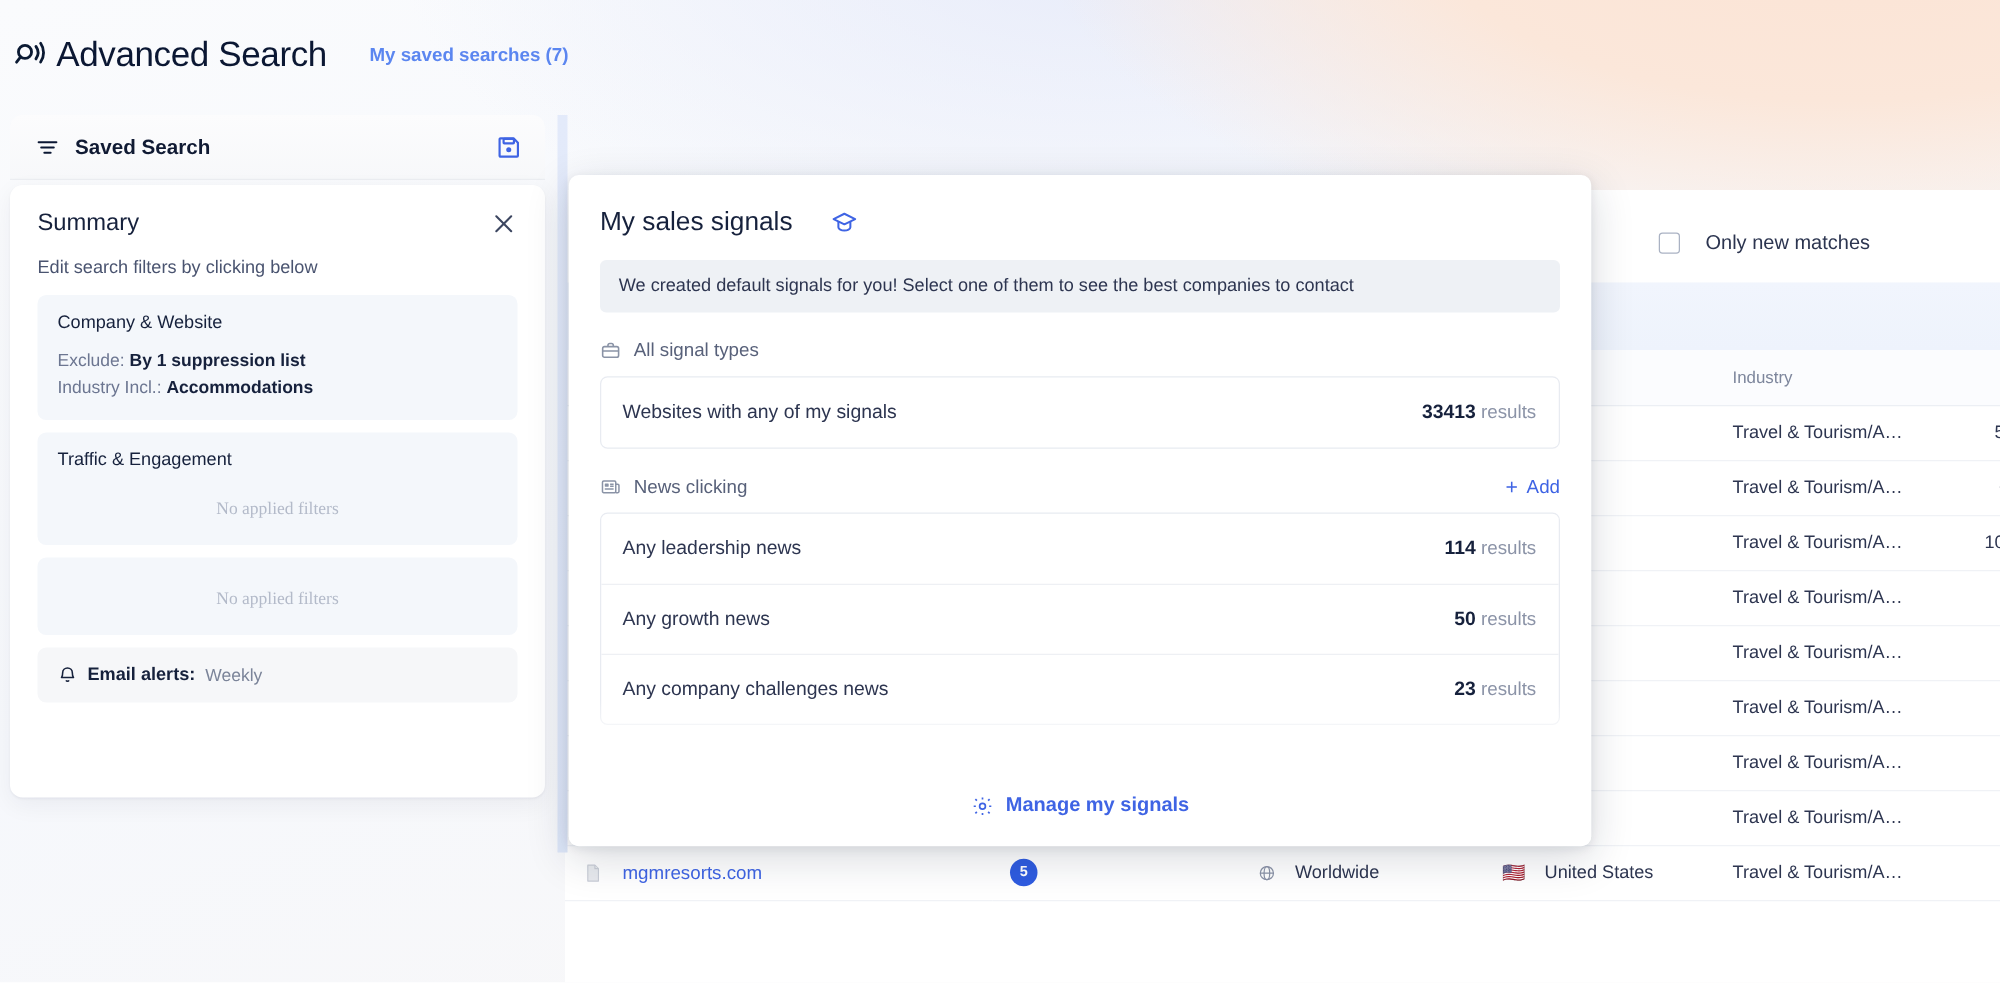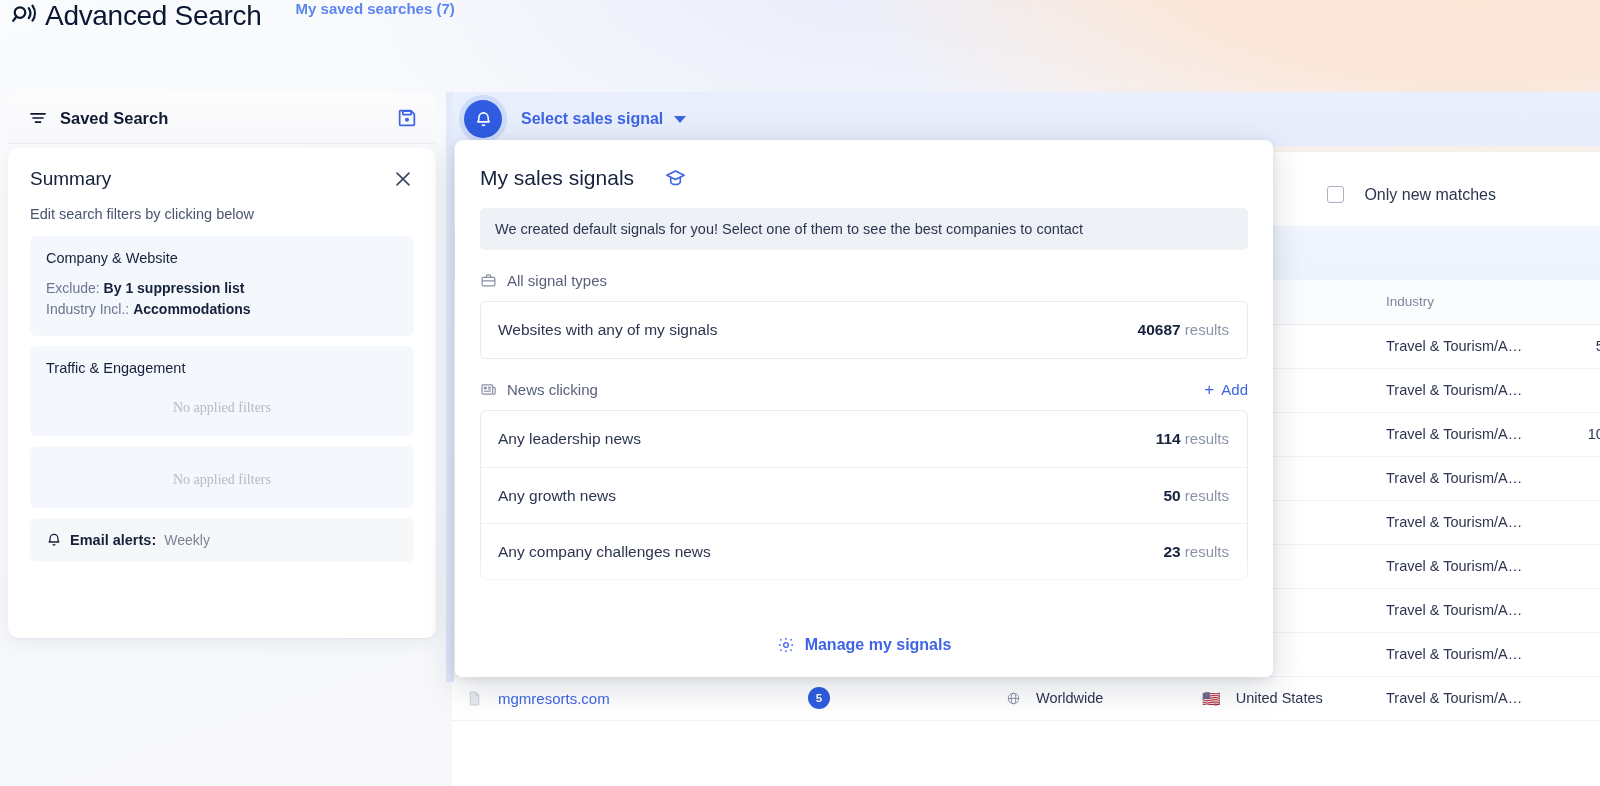--- a/index.html
+++ b/index.html
@@ -29,7 +29,7 @@
   .top-header {
     position: absolute; left: 0; top: 0;
     width: 1484px; height: 88px;
-    display: flex; align-items: flex-start;
+    display: flex; align-items: center;
     padding-left: 10px;
     z-index: 6;
   }

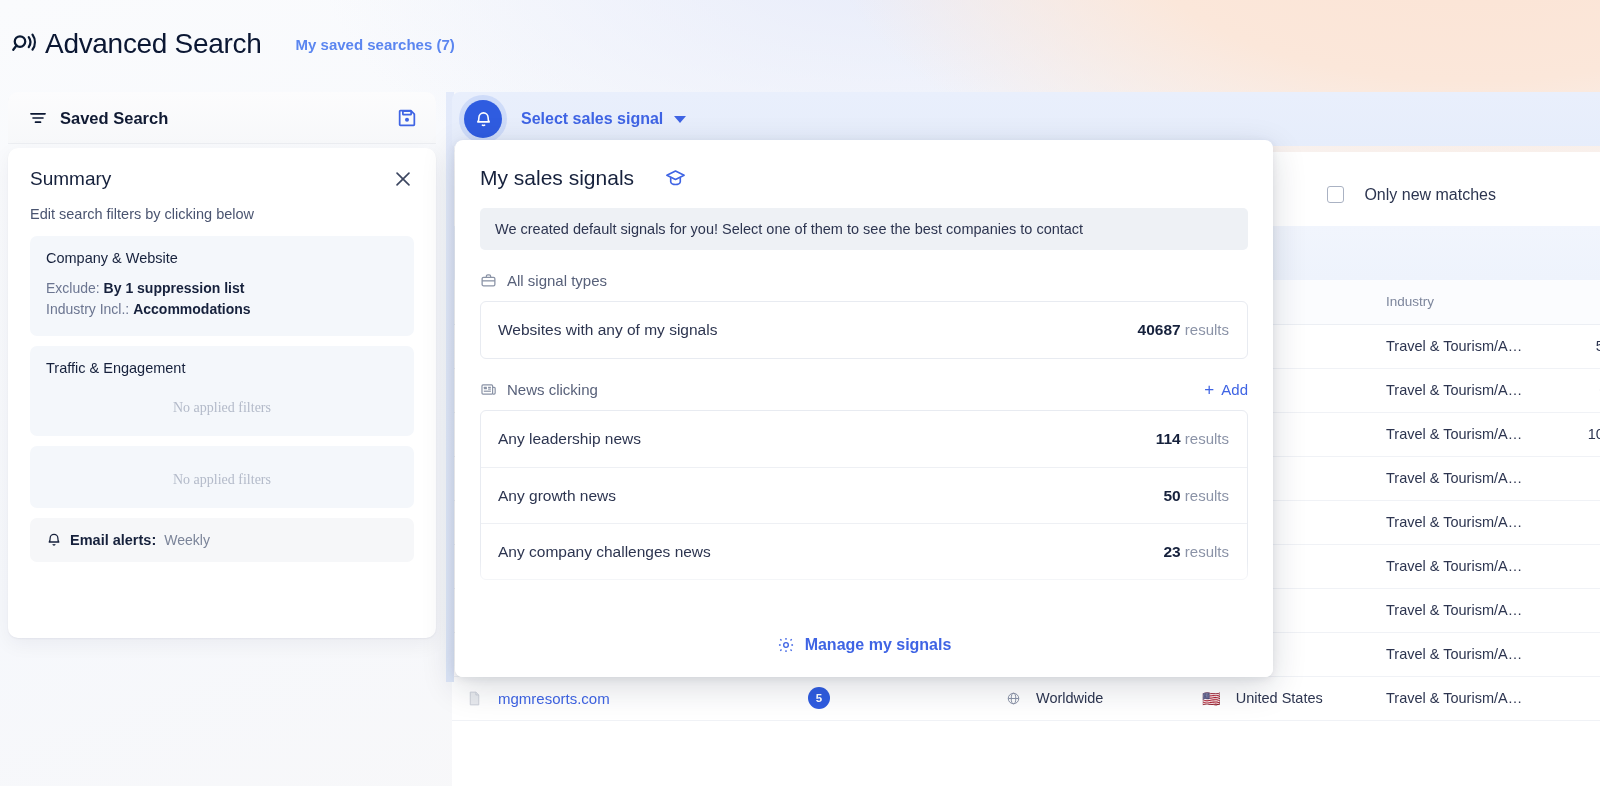--- a/index.html
+++ b/index.html
@@ -528,16 +528,6 @@
   </div>
 
   <div class="signal-bar-strip"></div>
-  <div class="signal-bar">
-    <span class="bell-circle">
-      <svg viewBox="0 0 24 24" fill="none" stroke="currentColor" stroke-width="2" stroke-linejoin="round">
-        <path d="M6.2 9.4a5.8 5.8 0 0 1 11.6 0c0 4.2 1.4 5.6 1.4 5.6H4.8s1.4-1.4 1.4-5.6z"></path>
-        <path d="M10.2 18.4a2 2 0 0 0 3.6 0"></path>
-      </svg>
-    </span>
-    <span class="signal-select-label">Select sales signal</span>
-    <span class="caret"></span>
-  </div>
 
   <div class="dropdown">
     <div class="dd-head">

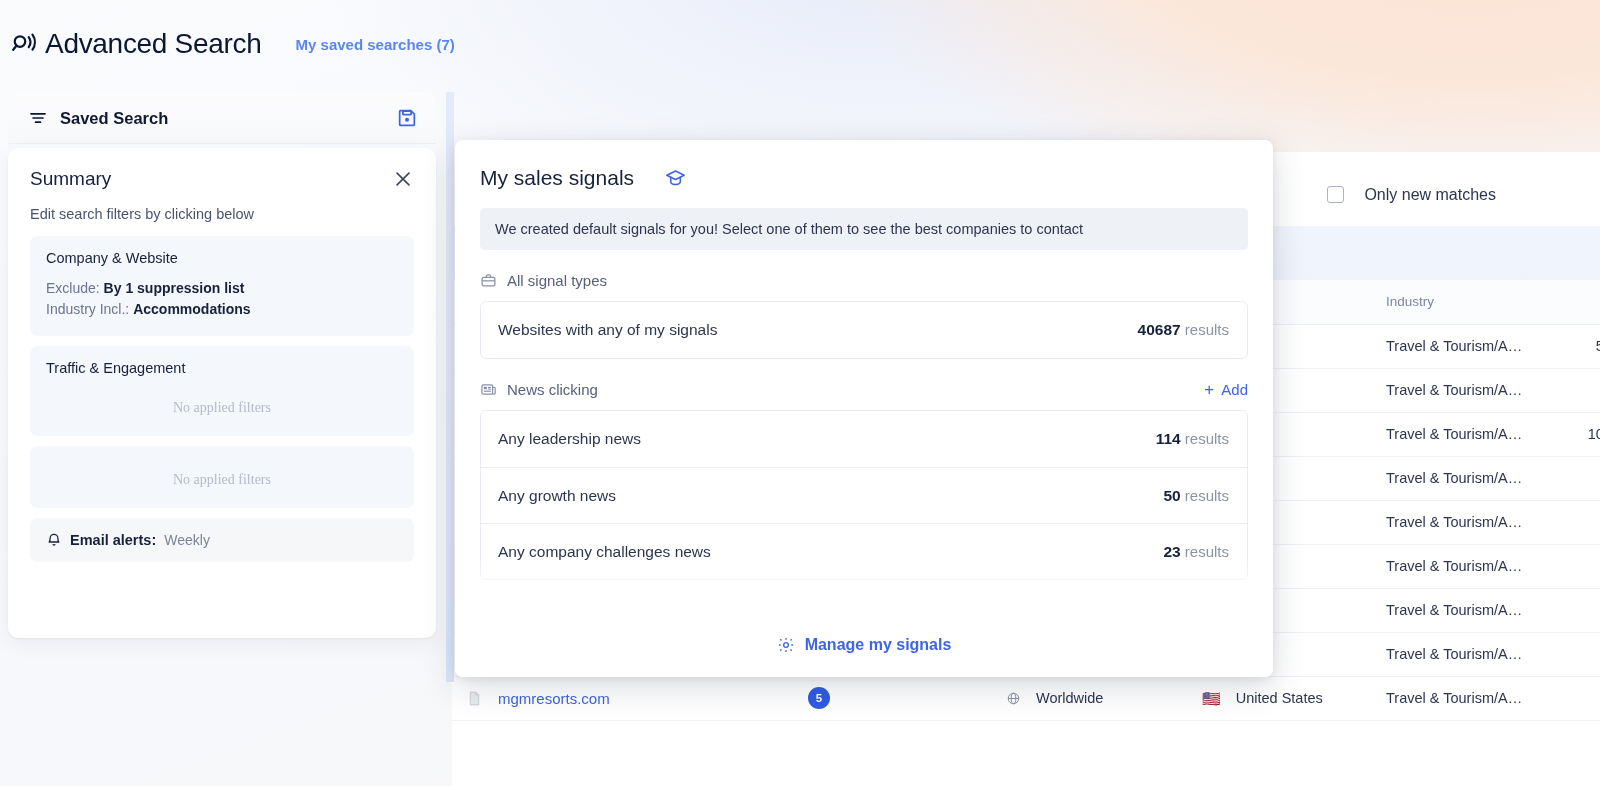--- a/index.html
+++ b/index.html
@@ -554,7 +554,7 @@
         <div class="dd-list">
           <div class="dd-row">
             <span class="dd-row-label">Websites with any of my signals</span>
-            <span class="dd-row-count"><b>40687</b><span> results</span></span>
+            <span class="dd-row-count"><b>33413</b><span> results</span></span>
           </div>
         </div>
         <div class="dd-section">

